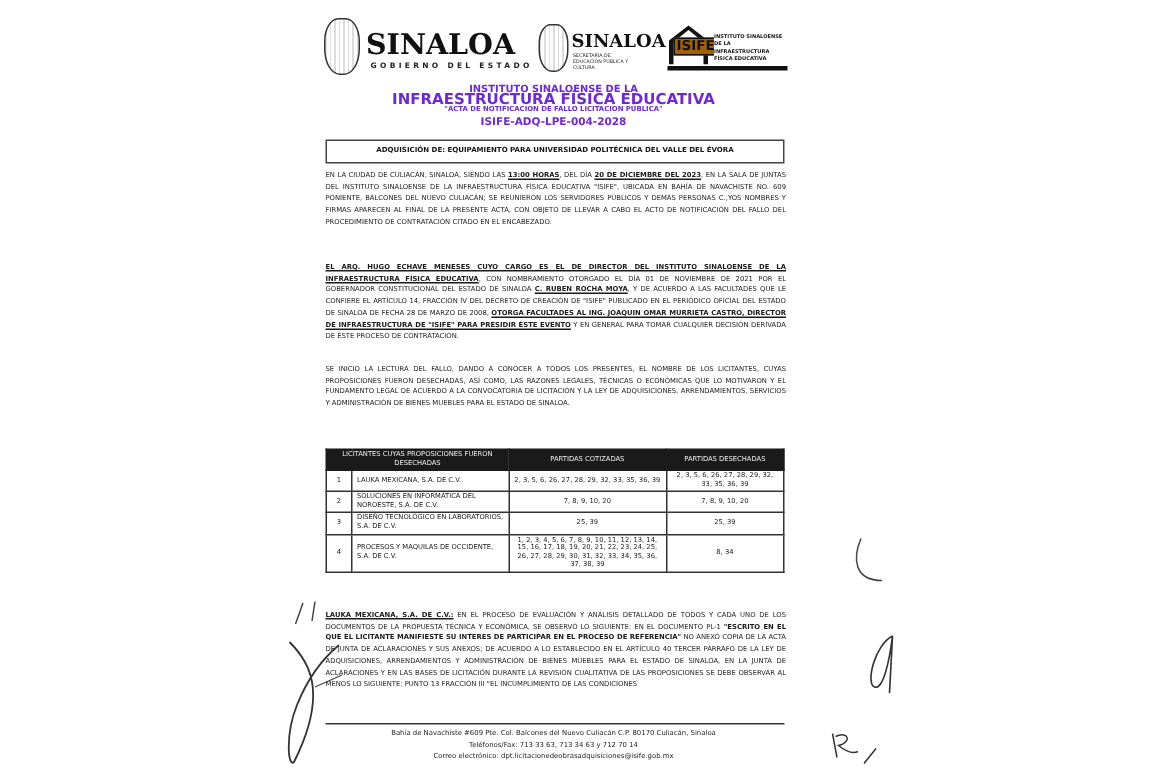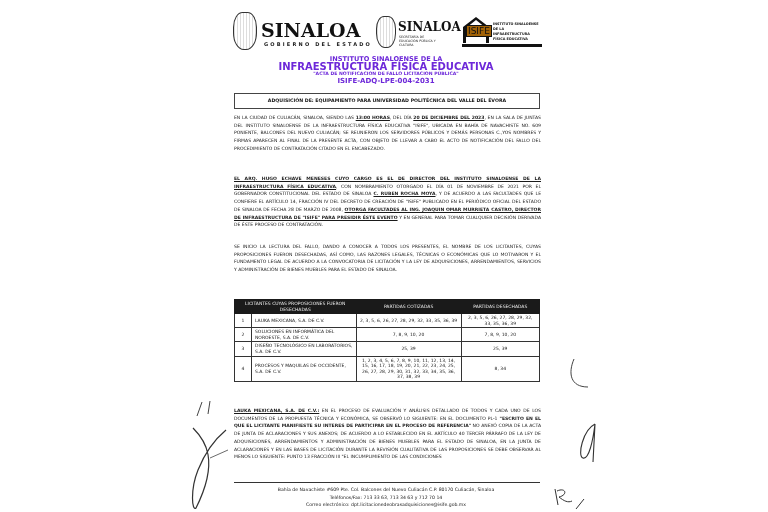--- a/index.html
+++ b/index.html
@@ -5,7 +5,7 @@
   html, body { margin:0; padding:0; }
   body { width:768px; height:512px; background:#ffffff; position:relative; overflow:hidden;
          font-family:"DejaVu Sans", sans-serif; color:#151515; }
-  .page { position:absolute; left:228px; top:0; width:316px; height:448px; }
+  .page { position:absolute; left:211px; top:0; width:316px; height:448px; }
   .logos { position:absolute; top:10px; left:0; width:316px; height:42px; }
   .seal { position:absolute; border:1px solid #333; border-radius:40% 40% 45% 45%; background:
           repeating-linear-gradient(90deg,#ddd 0 1px,#fff 1px 3px); }

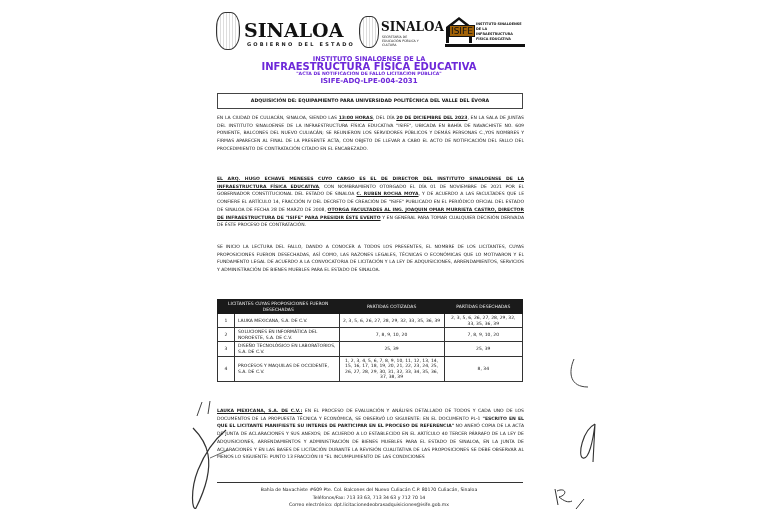--- a/index.html
+++ b/index.html
@@ -16,7 +16,7 @@
   .sinaloa2 { position:absolute; left:170px; top:10px; font-family:"DejaVu Serif", serif; font-weight:bold; font-size:12px; color:#111; }
   .sec { position:absolute; left:171px; top:25px; font-size:3.2px; line-height:4px; color:#222; width:40px; }
   .isife-house { position:absolute; left:234px; top:5px; width:28px; height:28px; }
-  .isife-word { position:absolute; left:238px; top:15px; font-weight:normal; font-size:9px; color:#111; border:1.5px solid #111; padding:0 1px; line-height:10px; background:#a16207;}
+  .isife-word { position:absolute; left:238px; top:15px; font-weight:bold; font-size:9px; color:#111; border:1.5px solid #111; padding:0 1px; line-height:10px; background:#a16207;}
   .isife-txt { position:absolute; left:265px; top:12px; width:48px; font-size:3.4px; line-height:5px; font-weight:bold; background:
                repeating-linear-gradient(0deg,#fff 0 1px,#fff 1px 5px); }
   .isife-bar { position:absolute; left:234px; top:34px; width:80px; height:3px; background:#111; }

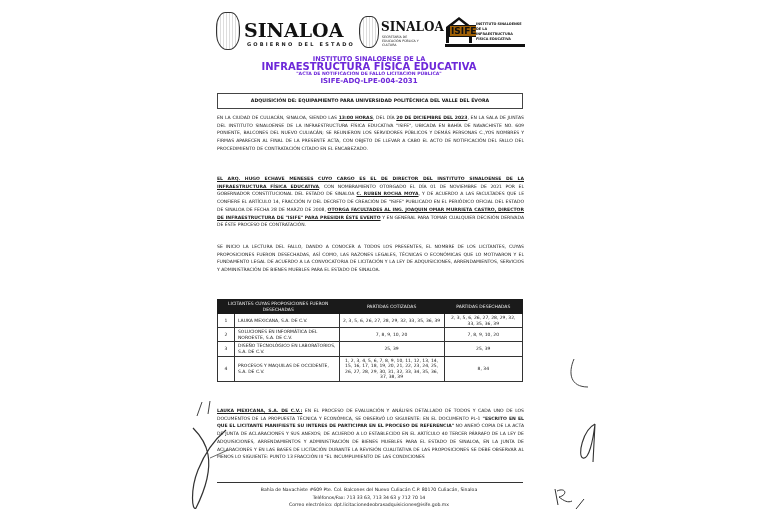--- a/index.html
+++ b/index.html
@@ -67,7 +67,7 @@
     <div class="l1">INSTITUTO SINALOENSE DE LA</div>
     <div class="l2">INFRAESTRUCTURA FÍSICA EDUCATIVA</div>
     <div class="l3">"ACTA DE NOTIFICACION DE FALLO LICITACION PÚBLICA"</div>
-    <div class="l4">ISIFE-ADQ-LPE-004-2031</div>
+    <div class="l4">ISIFE-ADQ-LPE-004-2028</div>
   </div>
 
   <div class="adq">ADQUISICIÓN DE: EQUIPAMIENTO PARA UNIVERSIDAD POLITÉCNICA DEL VALLE DEL ÉVORA</div>

